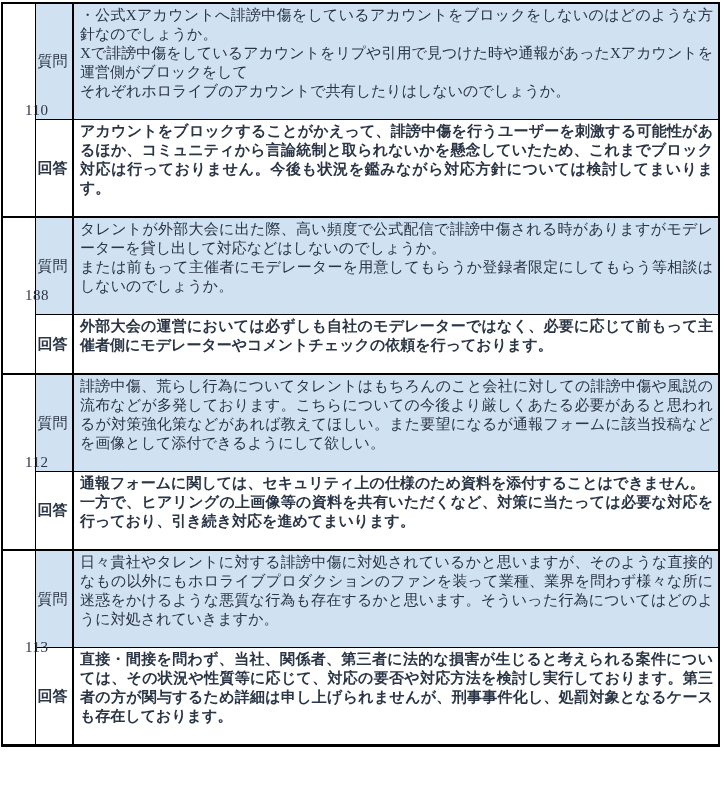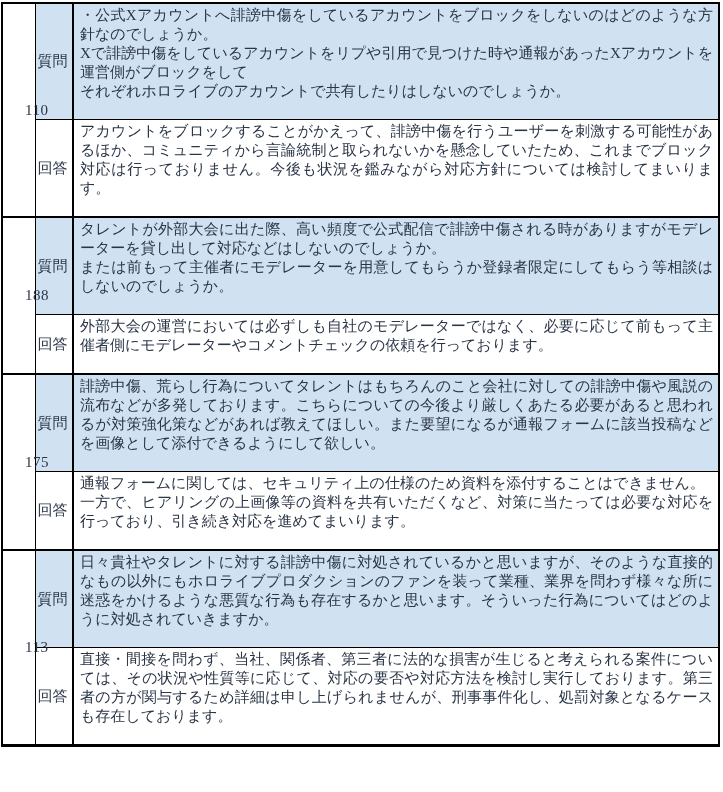--- a/index.html
+++ b/index.html
@@ -60,7 +60,7 @@
     word-break: break-all;
   }
   td.qbg { background: var(--q-bg, #d0e2f2); }
-  td.abg { background: var(--a-bg, #ffffff); }
+  td.abg { background: var(--a-bg, #ffffff); font-weight: bold; }
 </style>
 </head>
 <body>

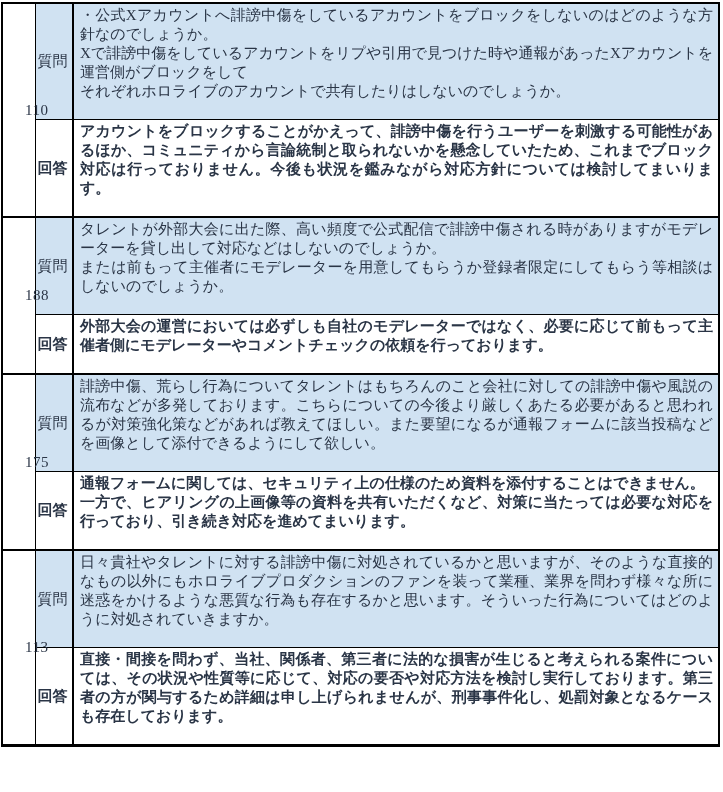--- a/index.html
+++ b/index.html
@@ -95,7 +95,7 @@
           <td class="text abg">外部大会の運営においては必ずしも自社のモデレーターではなく、必要に応じて前もって主催者側にモデレーターやコメントチェックの依頼を行っております。</td>
         </tr>
         <tr class="group-start">
-          <td class="num" rowspan="2">175</td>
+          <td class="num" rowspan="2">112</td>
           <td class="label qbg">質問</td>
           <td class="text qbg">誹謗中傷、荒らし行為についてタレントはもちろんのこと会社に対しての誹謗中傷や風説の流布などが多発しております。こちらについての今後より厳しくあたる必要があると思われるが対策強化策などがあれば教えてほしい。また要望になるが通報フォームに該当投稿などを画像として添付できるようにして欲しい。</td>
         </tr>

